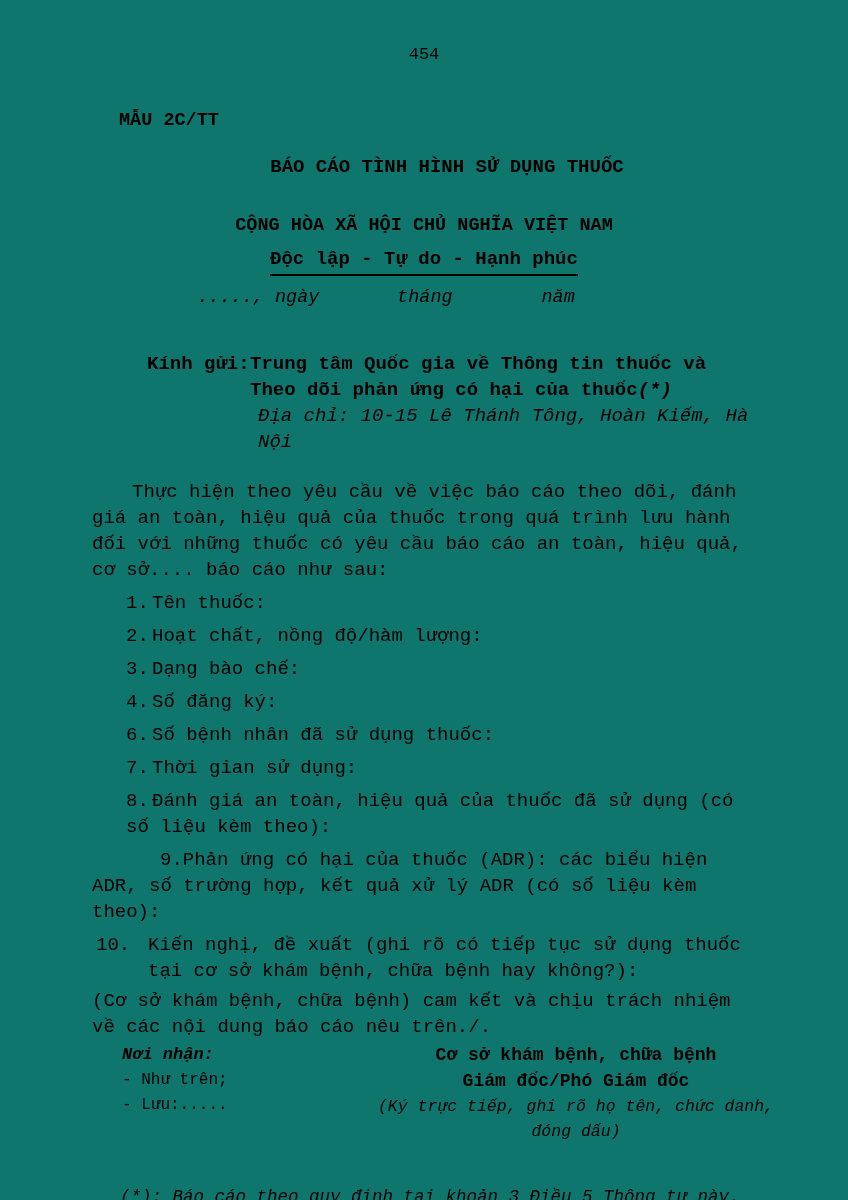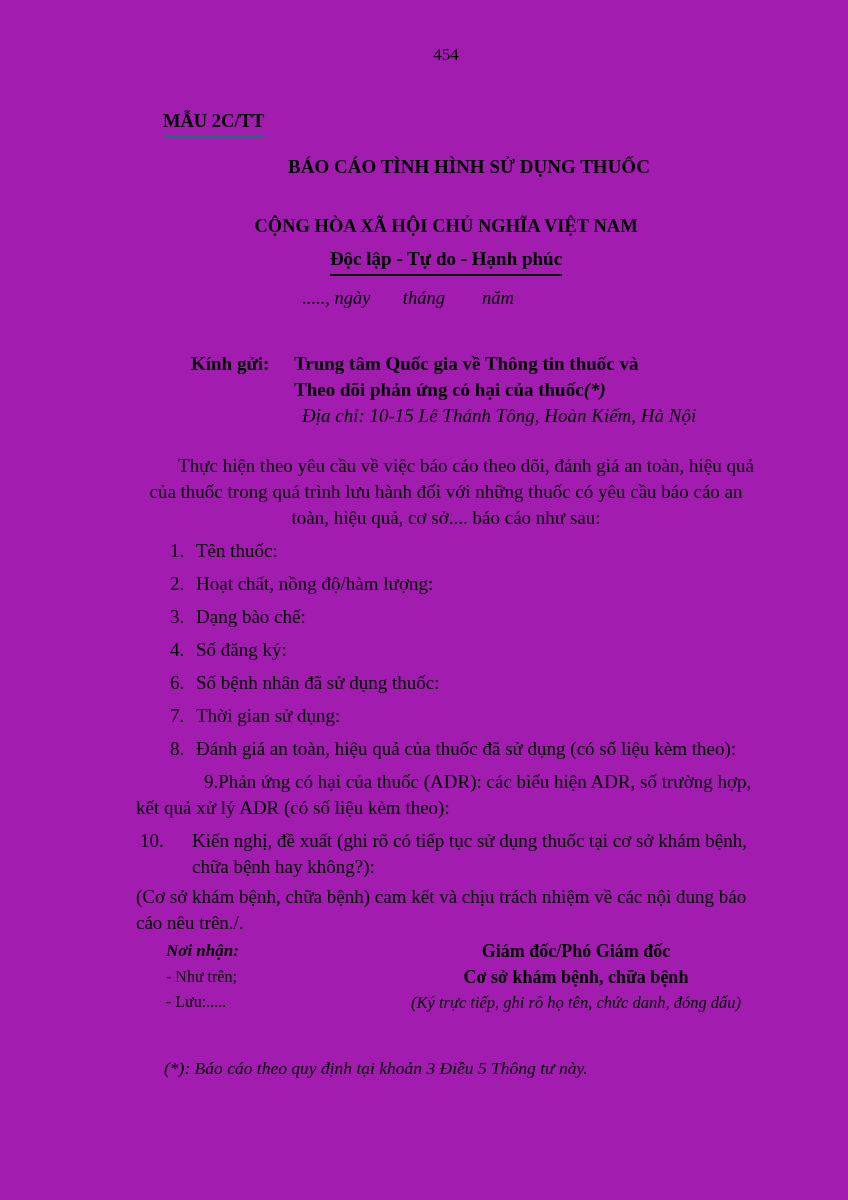--- a/index.html
+++ b/index.html
@@ -8,13 +8,12 @@
     position:relative;
     width:848px; height:1200px;
     margin:0 auto;
-    background:#a21caf;
+    background:#0f766e;
     color:#000000;
-    font-family:Liberation Serif, serif;
+    font-family:Liberation Mono, monospace;
     font-size:19px;
     line-height:26px;
     overflow:hidden;
-    padding-left:44px;
   }
   .page-number { padding-top:42px; text-align:center; font-size:17px; }
   .form-code { margin:40px 0 0 119px; font-size:18.5px; font-weight:bold; }

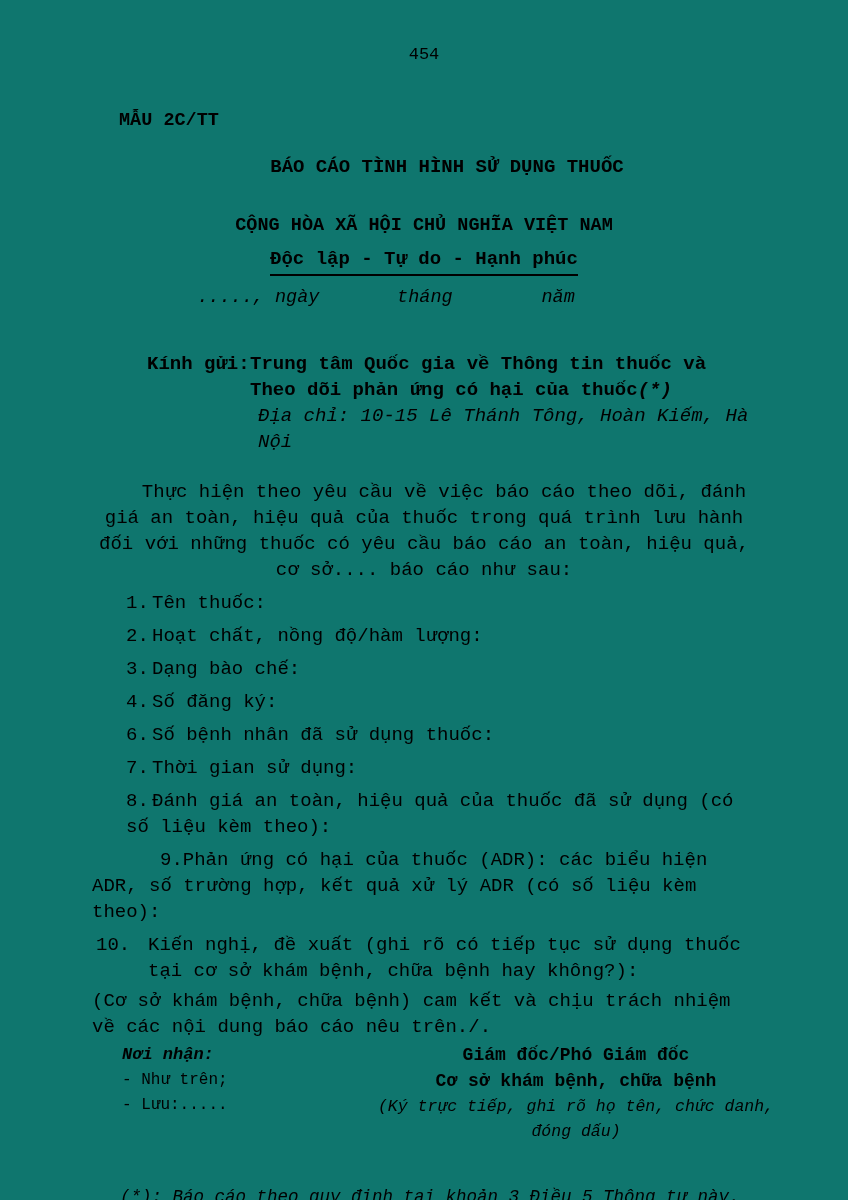--- a/index.html
+++ b/index.html
@@ -37,7 +37,7 @@
   .kg-line3 { font-style:italic; padding-left:8px; }
 
   .body-text { margin:24px 92px 0 92px; }
-  .intro { text-indent:40px;text-align:center; }
+  .intro { text-indent:40px; }
   .num { display:inline-block; min-width:26px; }
   .li { margin:7px 0 0 34px; }
   .li9 { margin:7px 0 0 0; text-indent:34px; }

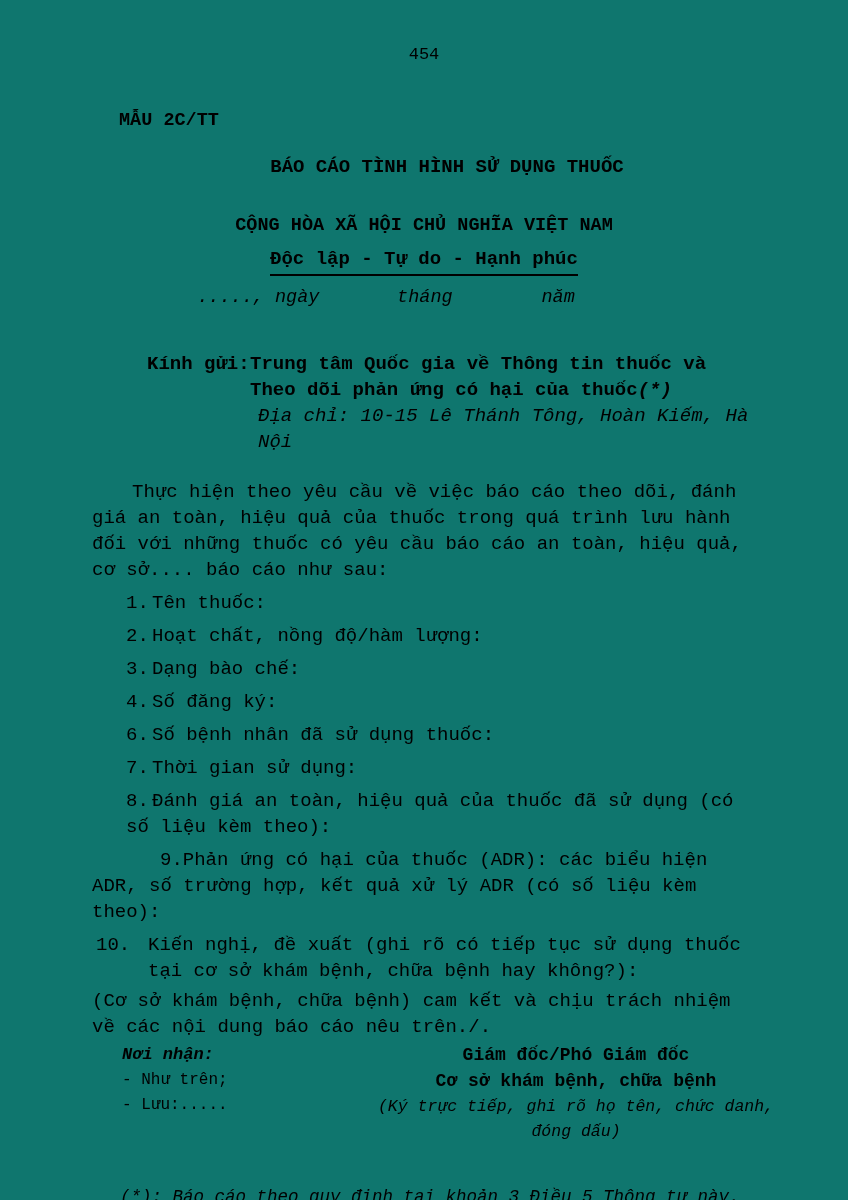--- a/index.html
+++ b/index.html
@@ -109,8 +109,8 @@
       <div class="fn-item">- Lưu:.....</div>
     </div>
     <div class="fn-right">
+      <div class="sig-bold">Cơ sở khám bệnh, chữa bệnh</div>
       <div class="sig-bold">Giám đốc/Phó Giám đốc</div>
-      <div class="sig-bold">Cơ sở khám bệnh, chữa bệnh</div>
       <div class="sig-note">(Ký trực tiếp, ghi rõ họ tên, chức danh, đóng dấu)</div>
     </div>
   </div>

